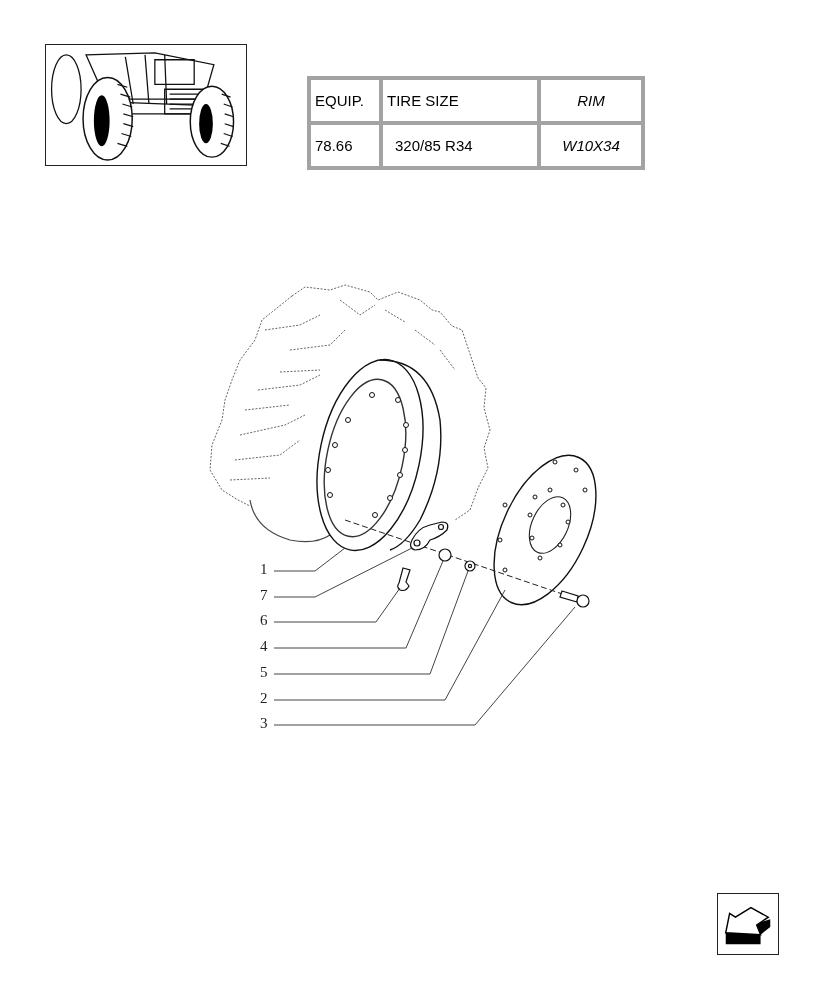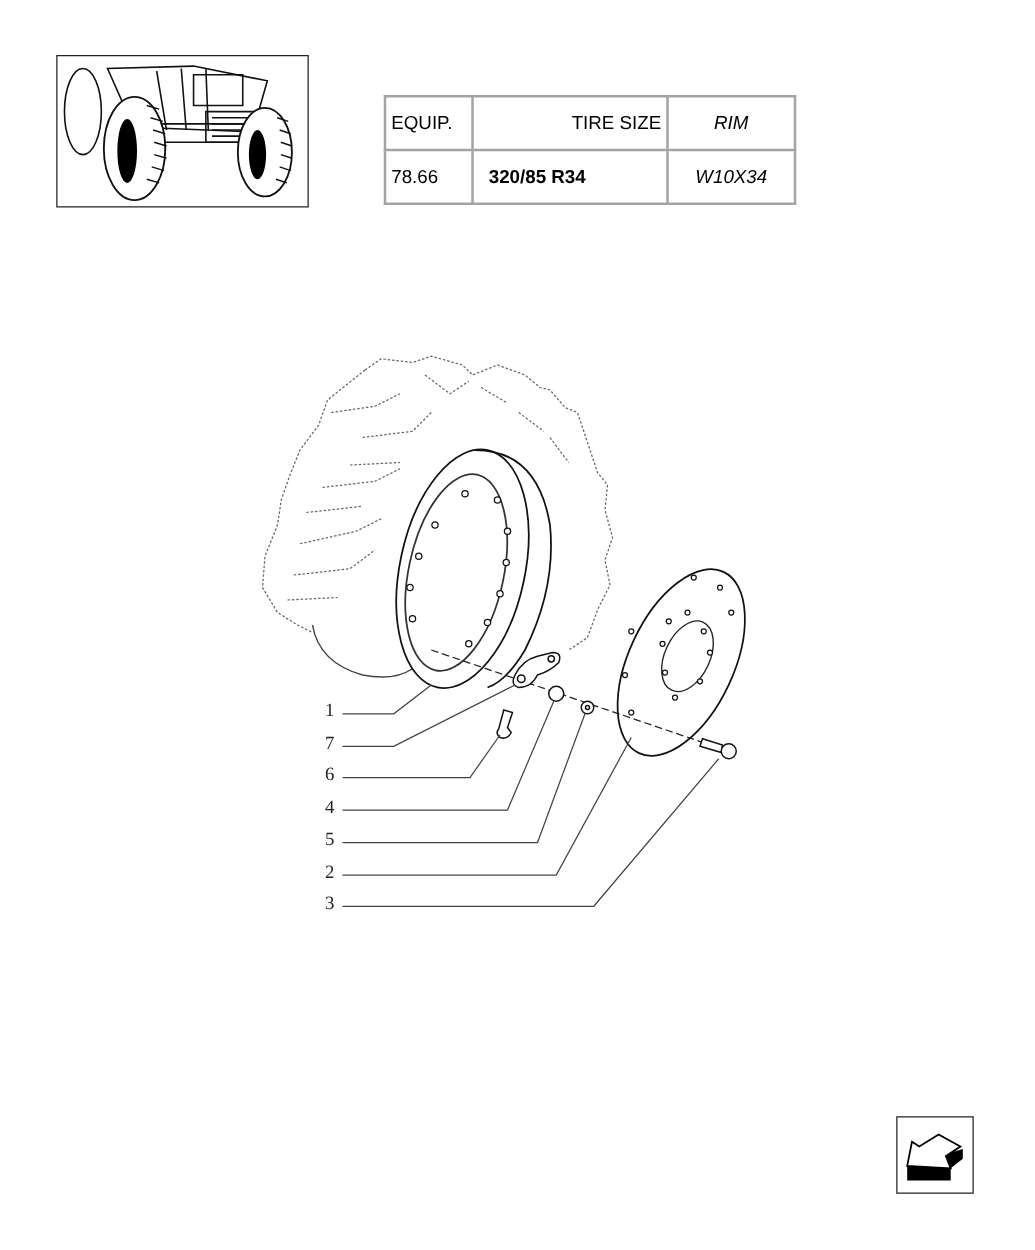--- a/index.html
+++ b/index.html
@@ -7,7 +7,7 @@
   .thumb { position:absolute; left:45px; top:44px; width:202px; height:122px; border:1.5px solid #222; box-sizing:border-box; background:#fff; }
   .thumb svg { width:100%; height:100%; }
   table.spec { position:absolute; left:307px; top:76px; border-collapse:collapse; font-size:15px; }
-  table.spec td { border:2px solid #a3a3a3; padding:11px 4px; height:19px; line-height:19px; }
+  table.spec td { border:4px solid #a3a3a3; padding:11px 4px; height:19px; line-height:19px; }
   table.spec td.c1 { width:60px; text-align:left; }
   table.spec td.c2 { width:138px; text-align:right; }
   table.spec tr.body td.c2 { text-align:left; padding-left:12px;font-weight:bold; }

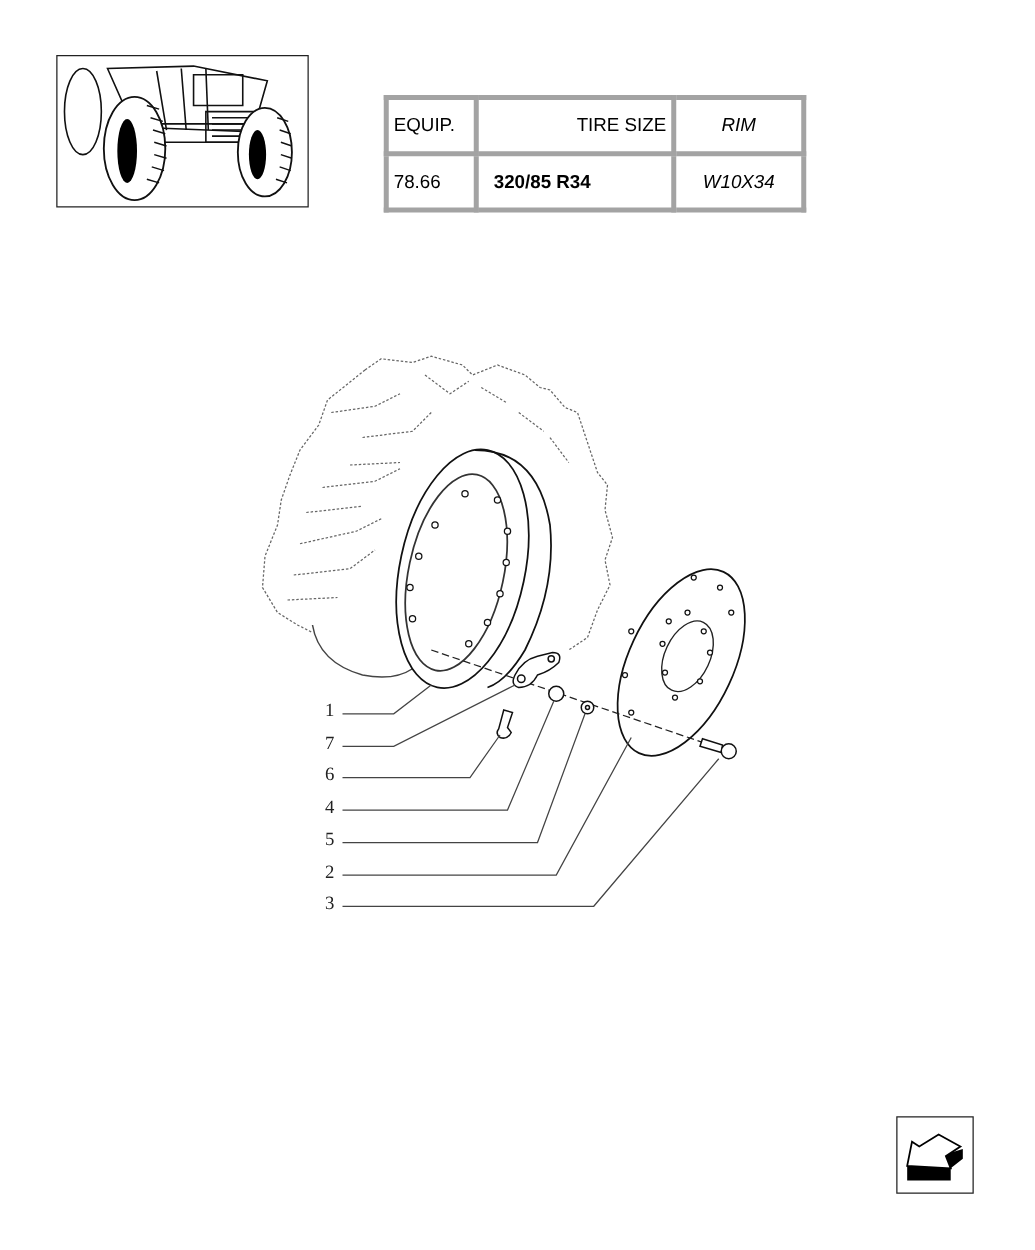--- a/index.html
+++ b/index.html
@@ -9,7 +9,7 @@
   table.spec { position:absolute; left:307px; top:76px; border-collapse:collapse; font-size:15px; }
   table.spec td { border:4px solid #a3a3a3; padding:11px 4px; height:19px; line-height:19px; }
   table.spec td.c1 { width:60px; text-align:left; }
-  table.spec td.c2 { width:138px; text-align:right; }
+  table.spec td.c2 { width:138px; text-align:left; }
   table.spec tr.body td.c2 { text-align:left; padding-left:12px;font-weight:bold; }
   table.spec td.c3 { width:92px; text-align:center;font-style:italic; }
   .diagram { position:absolute; left:0; top:0; width:828px; height:1000px; }

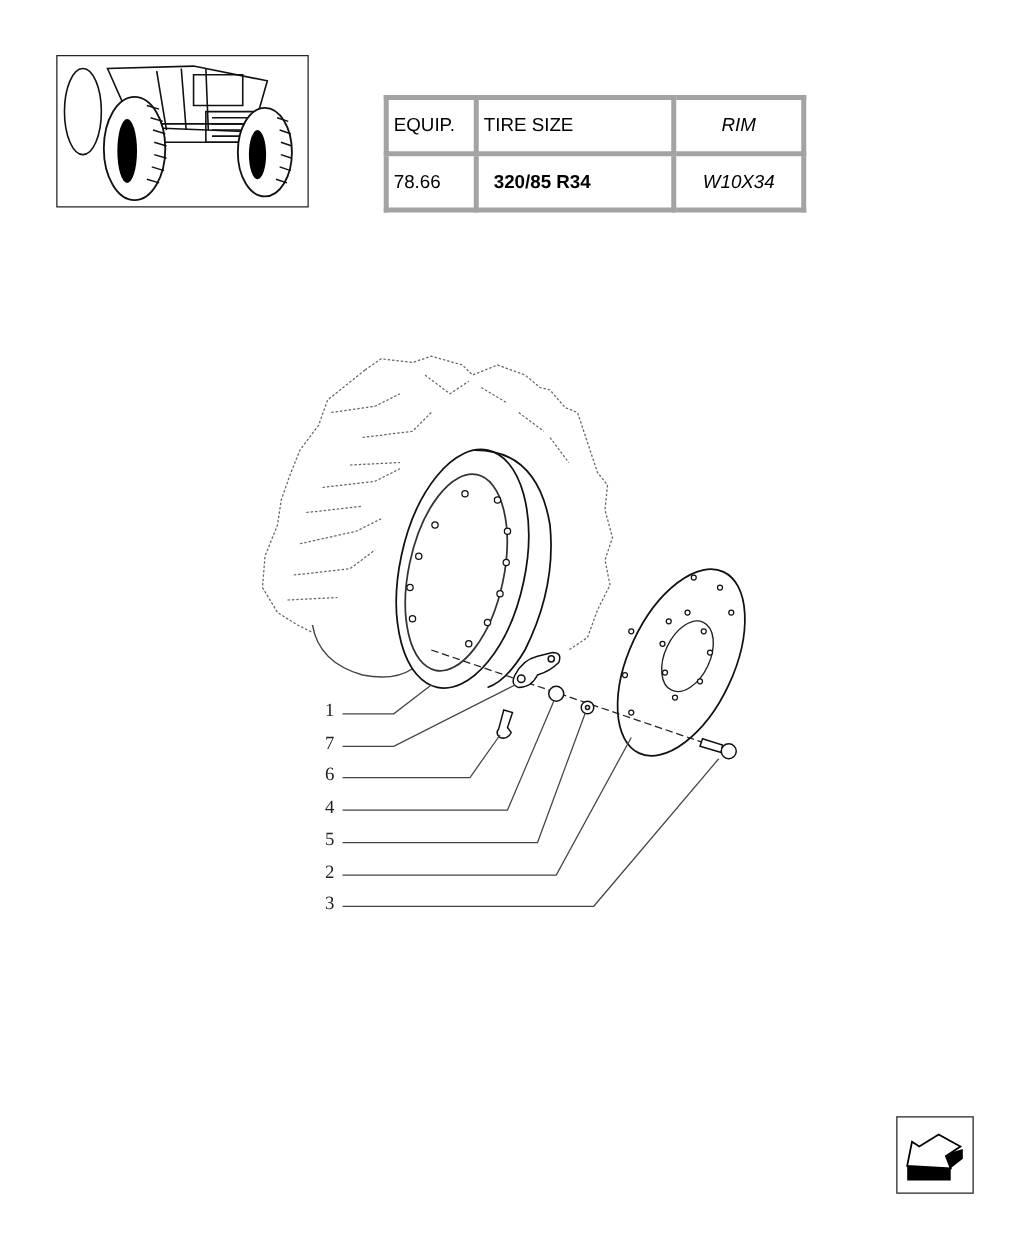--- a/index.html
+++ b/index.html
@@ -10,7 +10,7 @@
   table.spec td { border:4px solid #a3a3a3; padding:11px 4px; height:19px; line-height:19px; }
   table.spec td.c1 { width:60px; text-align:left; }
   table.spec td.c2 { width:138px; text-align:left; }
-  table.spec tr.body td.c2 { text-align:left; padding-left:12px;font-weight:bold; }
+  table.spec tr.body td.c2 { text-align:left; padding-left:12px; }
   table.spec td.c3 { width:92px; text-align:center;font-style:italic; }
   .diagram { position:absolute; left:0; top:0; width:828px; height:1000px; }
   .callout { position:absolute; font-family:"Liberation Serif", serif; font-size:15px; color:#222; }

